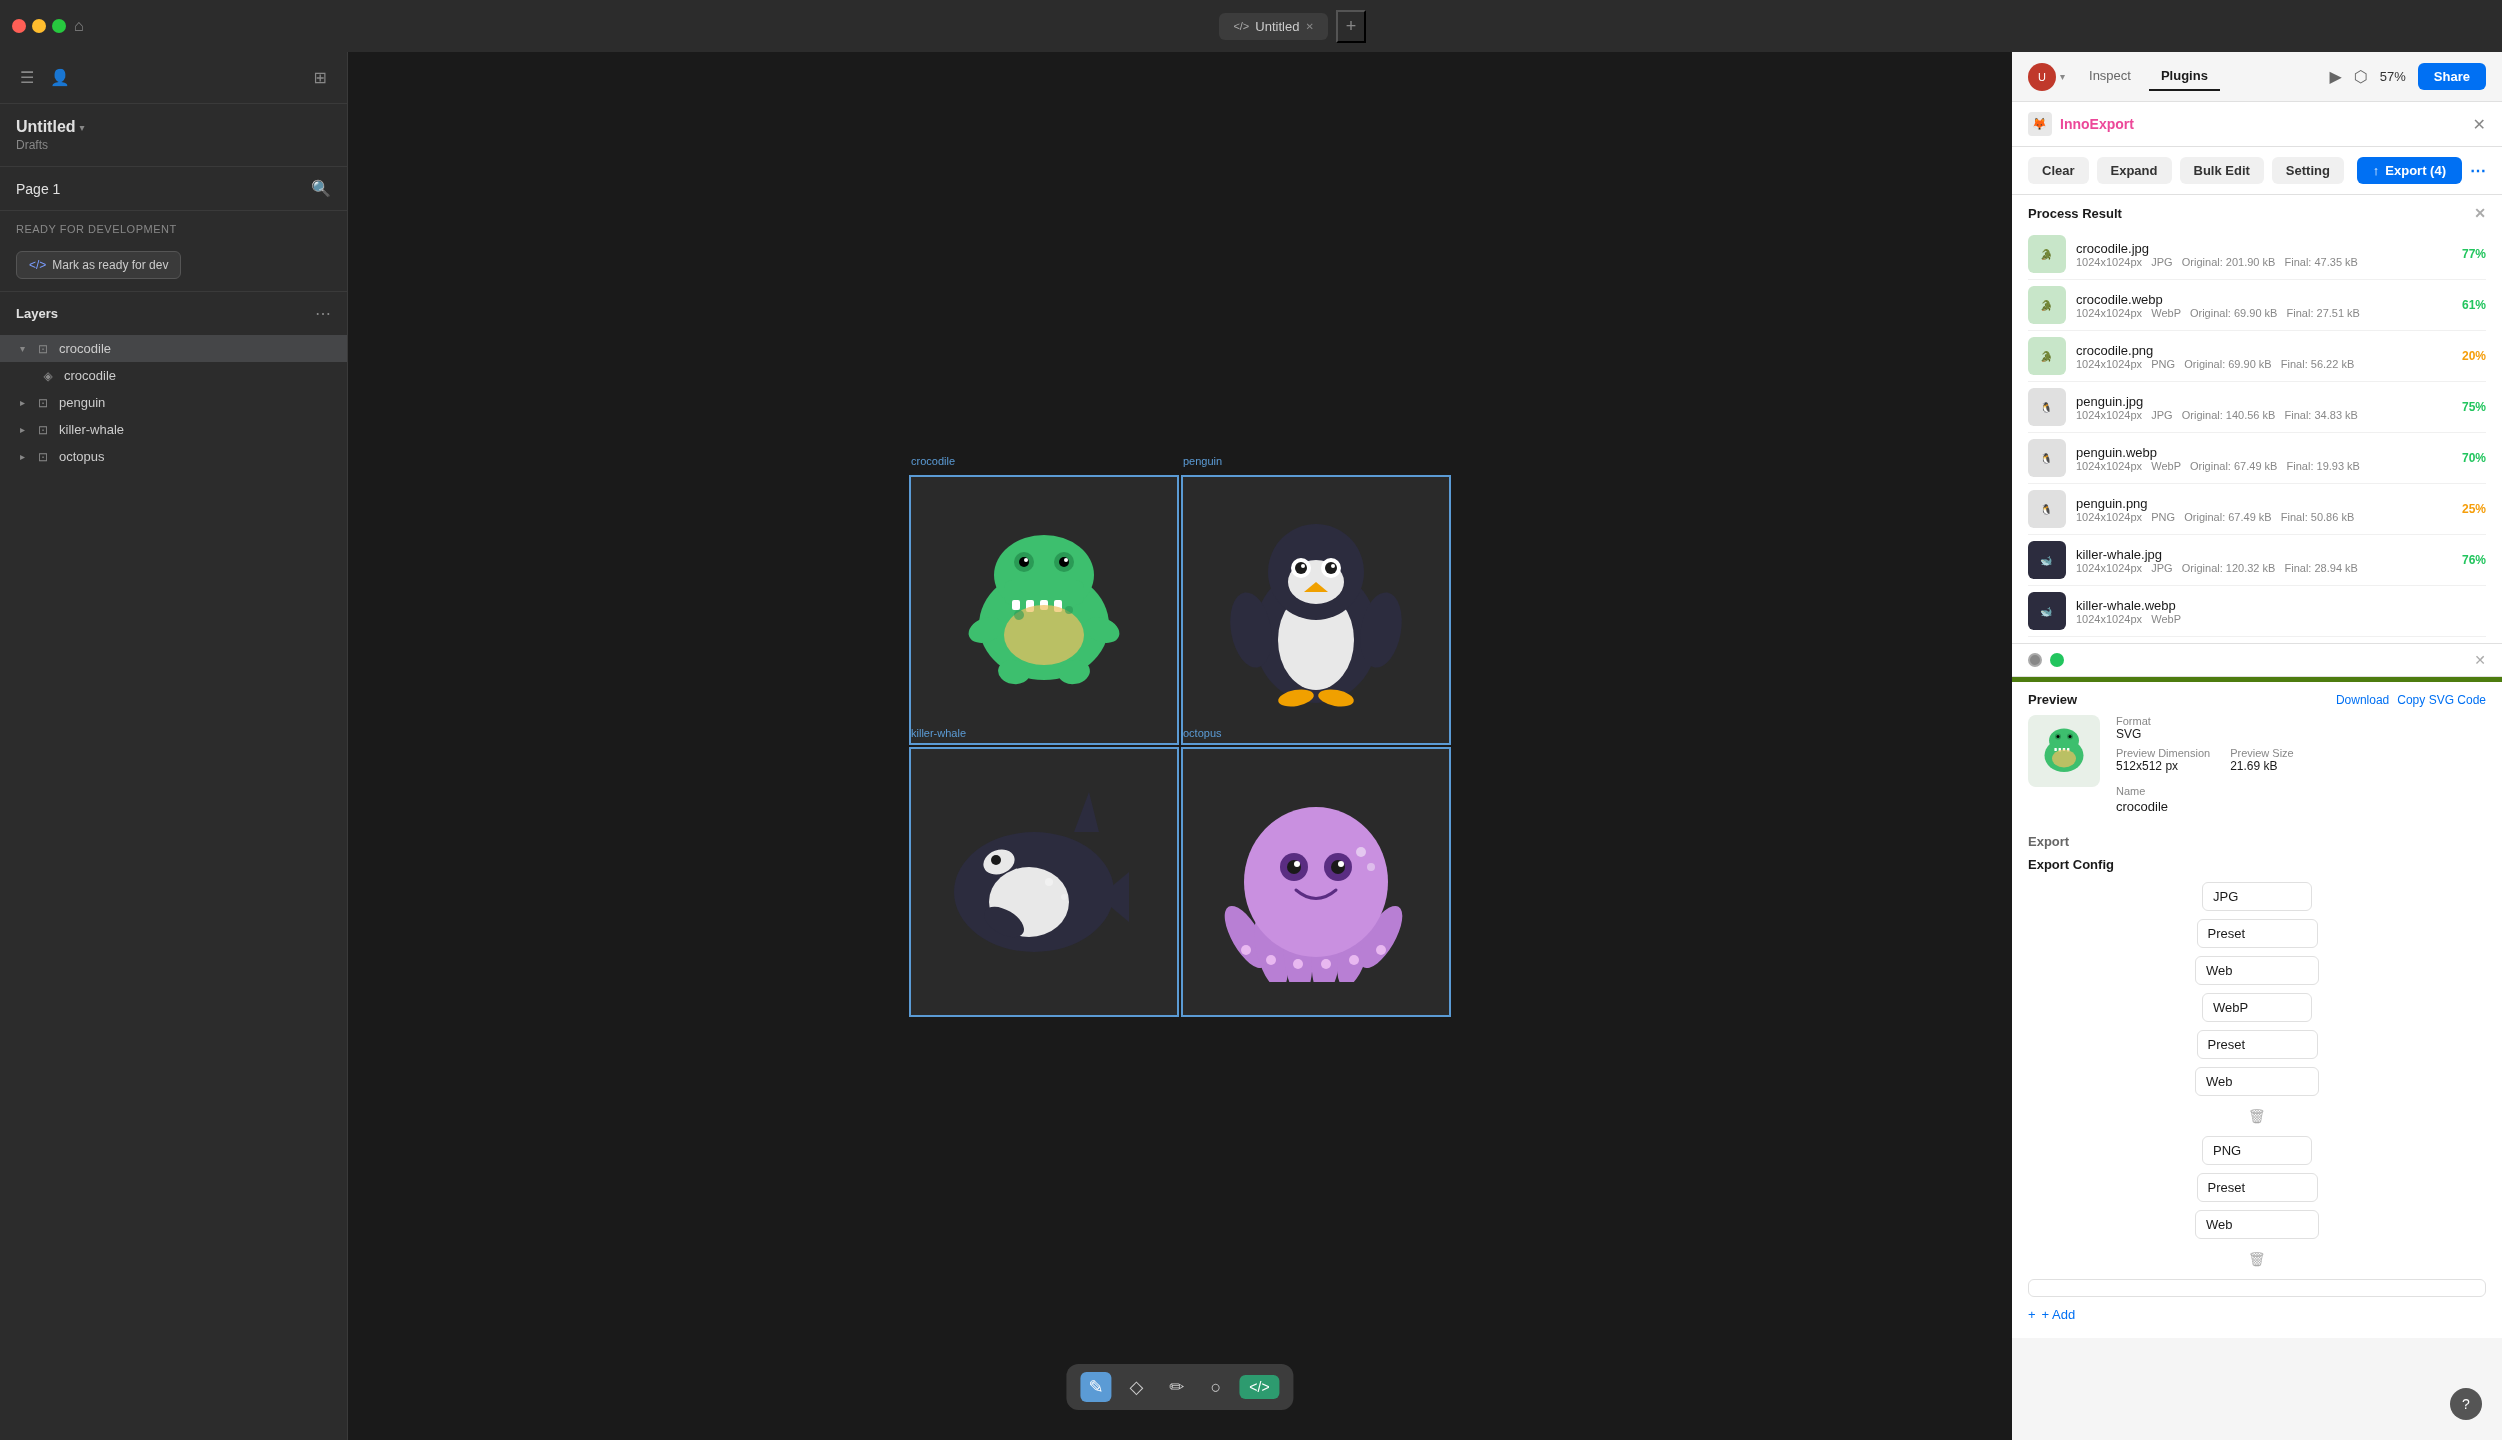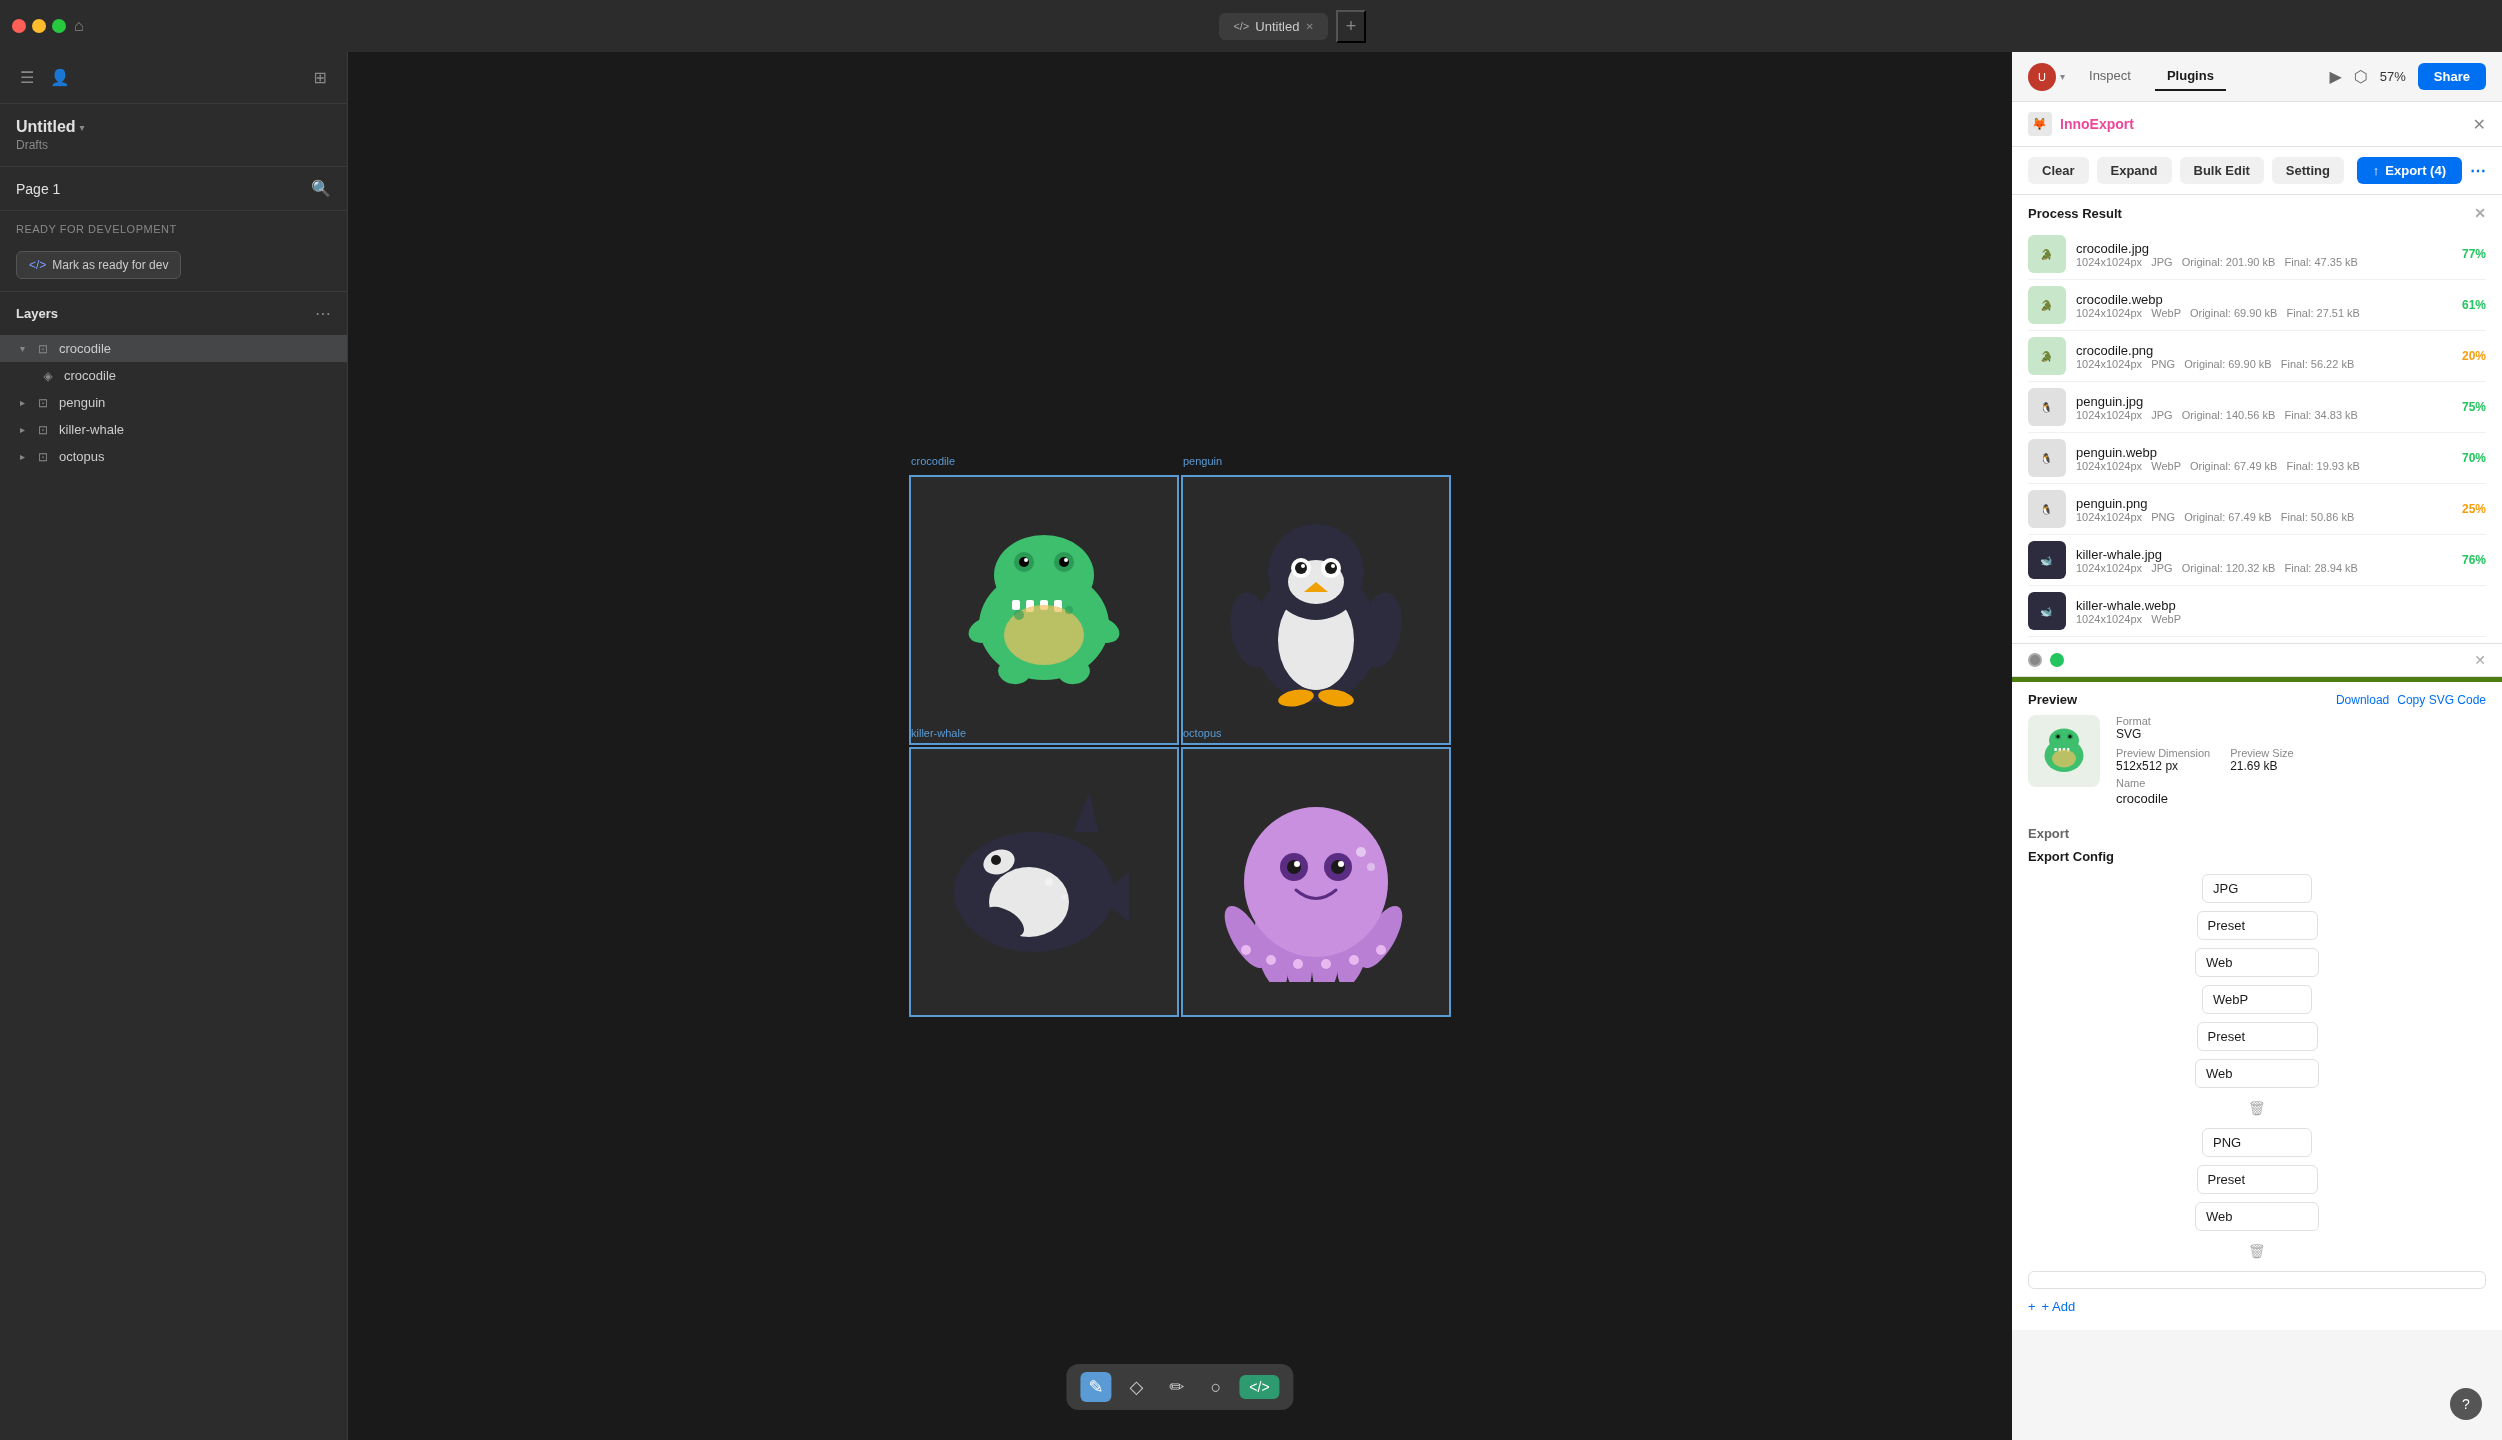--- a/index.html
+++ b/index.html
@@ -119,7 +119,7 @@
     .right-header-left { display: flex; align-items: center; gap: 12px; }
     .avatar-group { display: flex; align-items: center; gap: 4px; }
     .avatar { width: 28px; height: 28px; border-radius: 50%; background: #c0392b; color: white; font-size: 11px; display: flex; align-items: center; justify-content: center; }
-    .header-tabs { display: flex; gap: 12px; }
+    .header-tabs { display: flex; gap: 6px; }
     .header-tab { font-size: 13px; color: #666; padding: 6px 12px; cursor: pointer; border-bottom: 2px solid transparent; }
     .header-tab.active { color: #1a1a1a; border-bottom-color: #1a1a1a; font-weight: 600; }
     .zoom-display { font-size: 13px; color: #333; }

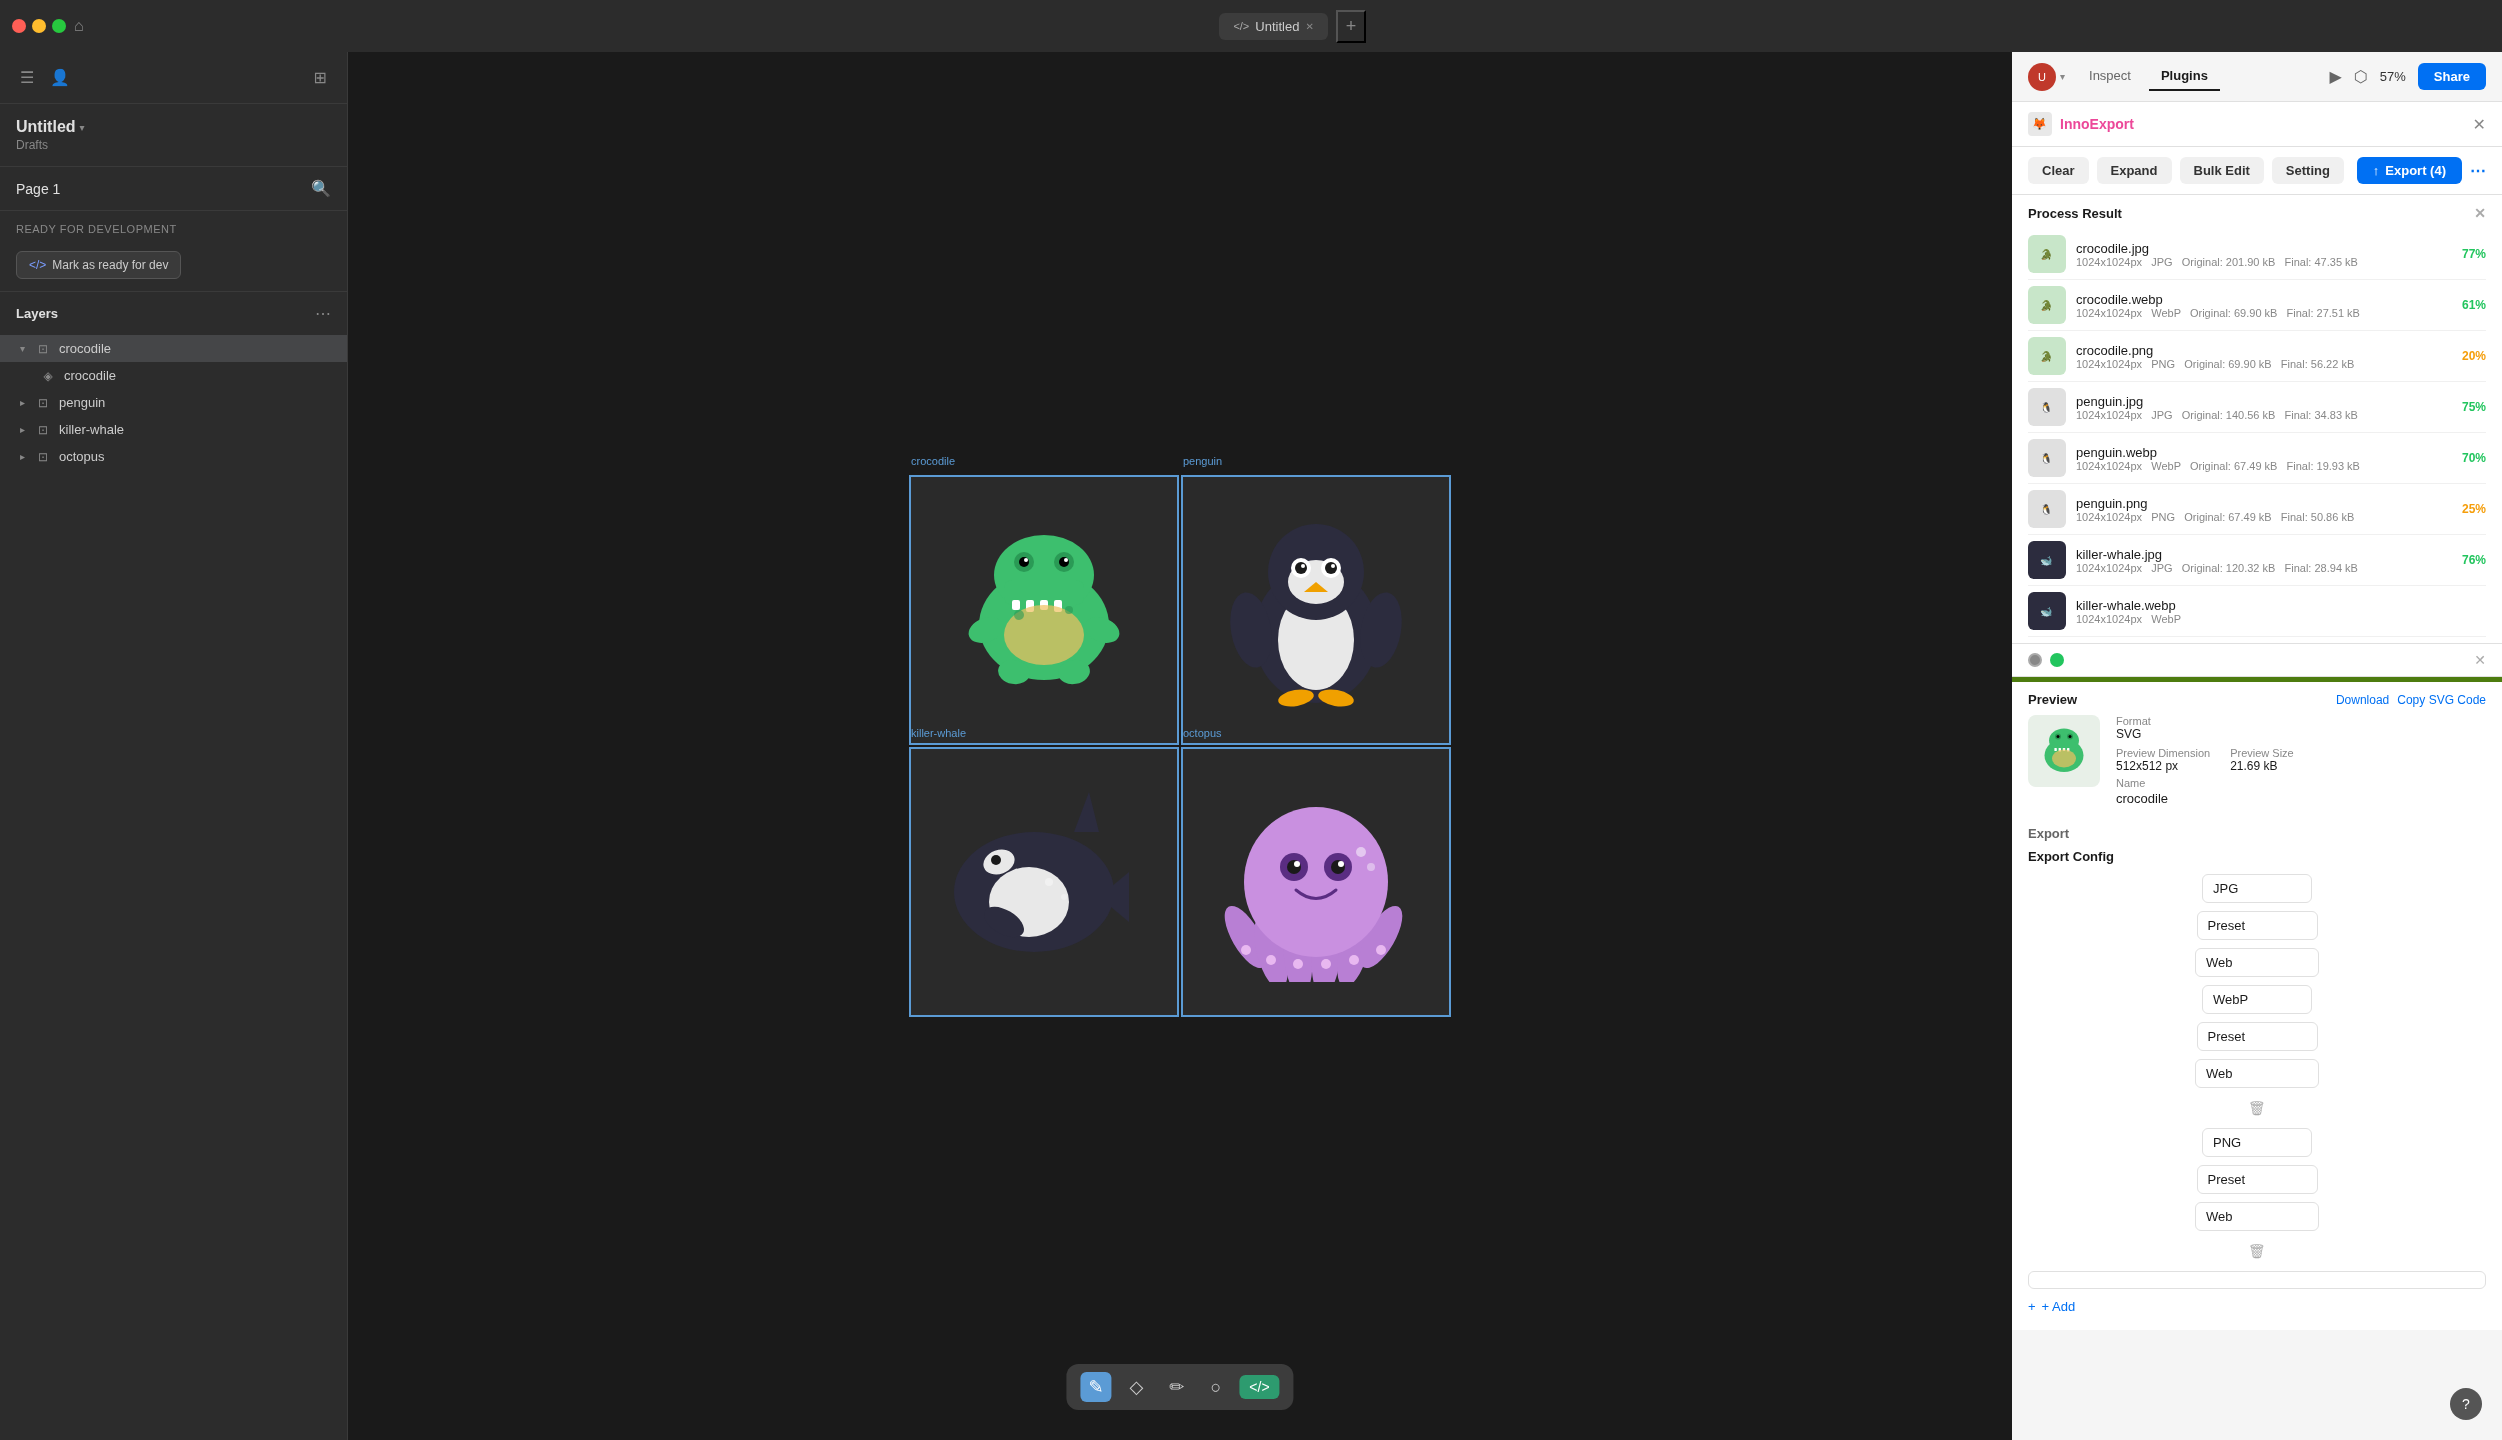--- a/index.html
+++ b/index.html
@@ -184,7 +184,7 @@
     .preview-value { font-size: 12px; color: #1a1a1a; font-weight: 500; }
     .preview-actions { display: flex; gap: 8px; }
     .preview-action-btn { font-size: 12px; color: #0070f3; cursor: pointer; font-weight: 500; }
-    .preview-name-field { margin-top: 4px; }
+    .preview-name-field { margin-top: 12px; }
     .preview-name-label { font-size: 11px; color: #888; margin-bottom: 2px; }
     .preview-name-value { font-size: 13px; color: #1a1a1a; }
 

